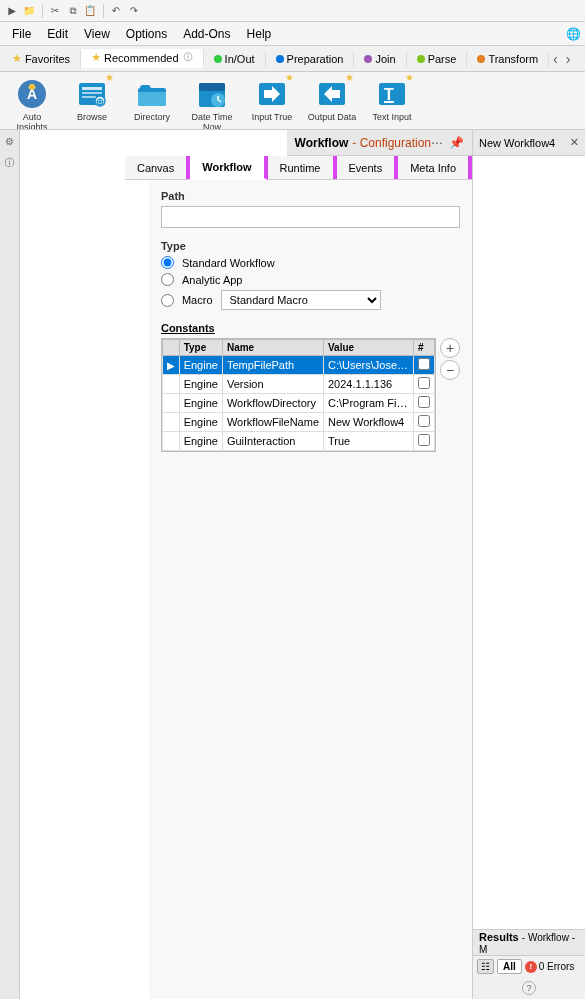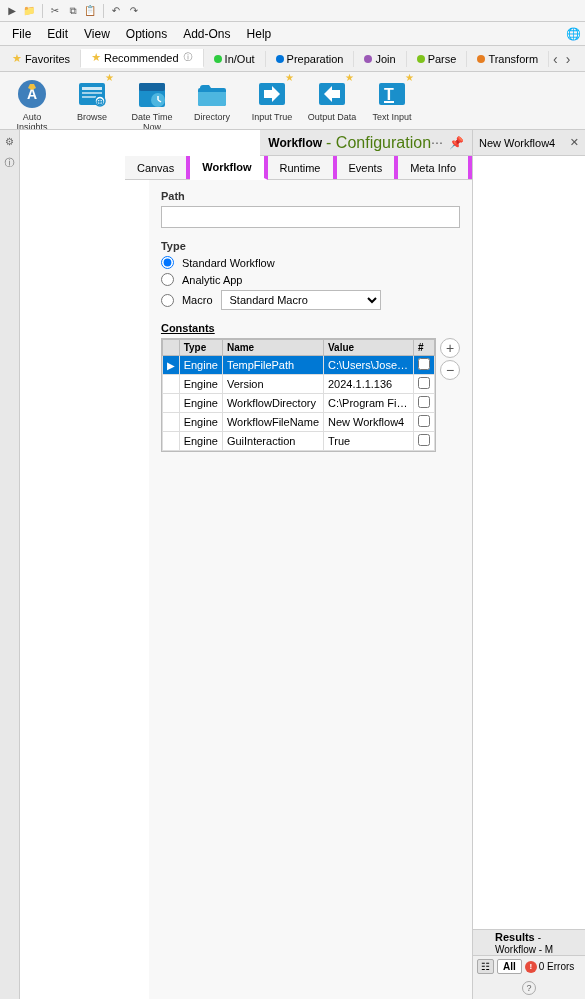--- a/index.html
+++ b/index.html
@@ -182,6 +182,16 @@
   <div class="tool-item">
     <div class="tool-icon-box">
       <svg width="32" height="32" viewBox="0 0 32 32">
+        <path d="M4 10 Q4 7 7 7 L13 7 L15 10 L28 10 Q30 10 30 12 L30 26 Q30 28 28 28 L4 28 Q2 28 2 26 L2 12 Q2 10 4 10Z" fill="#1a8fcb"></path>
+        <path d="M2 14 L30 14 L30 26 Q30 28 28 28 L4 28 Q2 28 2 26Z" fill="#4db6e0"></path>
+      </svg>
+    </div>
+    <span class="tool-label">Directory</span>
+  </div>
+
+  <div class="tool-item">
+    <div class="tool-icon-box">
+      <svg width="32" height="32" viewBox="0 0 32 32">
         <rect x="3" y="5" width="26" height="24" rx="2" fill="#1a8fcb"></rect>
         <rect x="3" y="5" width="26" height="8" rx="2" fill="#1565a0"></rect>
         <circle cx="22" cy="22" r="7" fill="#4db6e0"></circle>
@@ -190,16 +200,6 @@
       </svg>
     </div>
     <span class="tool-label">Date Time Now</span>
-  </div>
-
-  <div class="tool-item">
-    <div class="tool-icon-box">
-      <svg width="32" height="32" viewBox="0 0 32 32">
-        <path d="M4 10 Q4 7 7 7 L13 7 L15 10 L28 10 Q30 10 30 12 L30 26 Q30 28 28 28 L4 28 Q2 28 2 26 L2 12 Q2 10 4 10Z" fill="#1a8fcb"></path>
-        <path d="M2 14 L30 14 L30 26 Q30 28 28 28 L4 28 Q2 28 2 26Z" fill="#4db6e0"></path>
-      </svg>
-    </div>
-    <span class="tool-label">Directory</span>
   </div>
 
   <div class="tool-item">

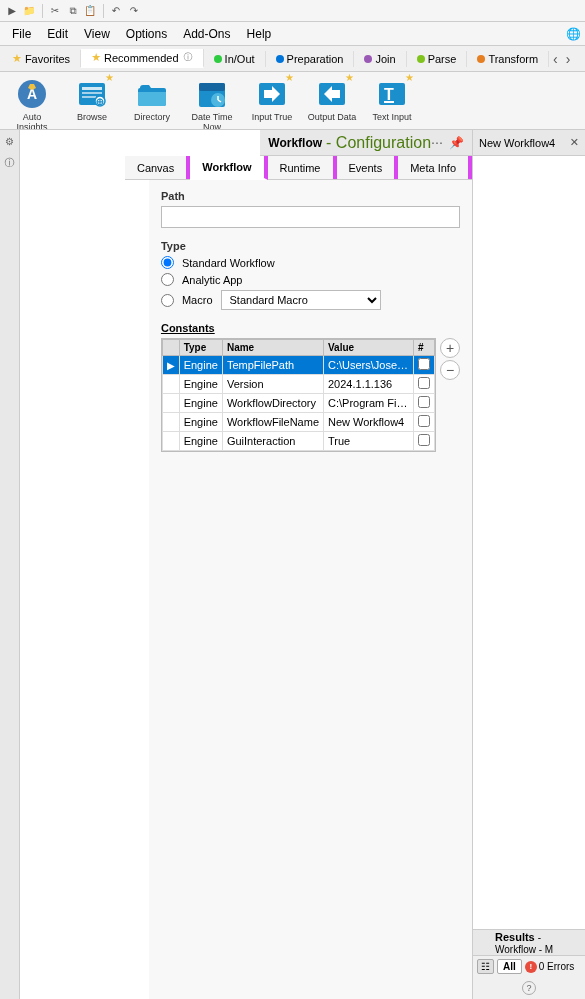--- a/index.html
+++ b/index.html
@@ -43,7 +43,7 @@
     .workflow-panel { flex: 1; display: flex; flex-direction: column; border-right: 1px solid #ccc; background: white; min-width: 0; align-items: flex-end; }
     .workflow-panel-header { display: flex; align-items: center; background: #e8e8e8; border-bottom: 1px solid #ccc; height: 26px; padding: 0 8px; }
     .workflow-panel-title { font-size: 12px; font-weight: bold; }
-    .workflow-panel-subtitle { font-size: 16px; color: #4d7c0f; margin-left: 4px; }
+    .workflow-panel-subtitle { font-size: 12px; color: #c2410c; margin-left: 4px; }
     .workflow-header-actions { margin-left: auto; display: flex; gap: 6px; }
     .header-action-icon { cursor: pointer; color: #555; font-size: 12px; }
 

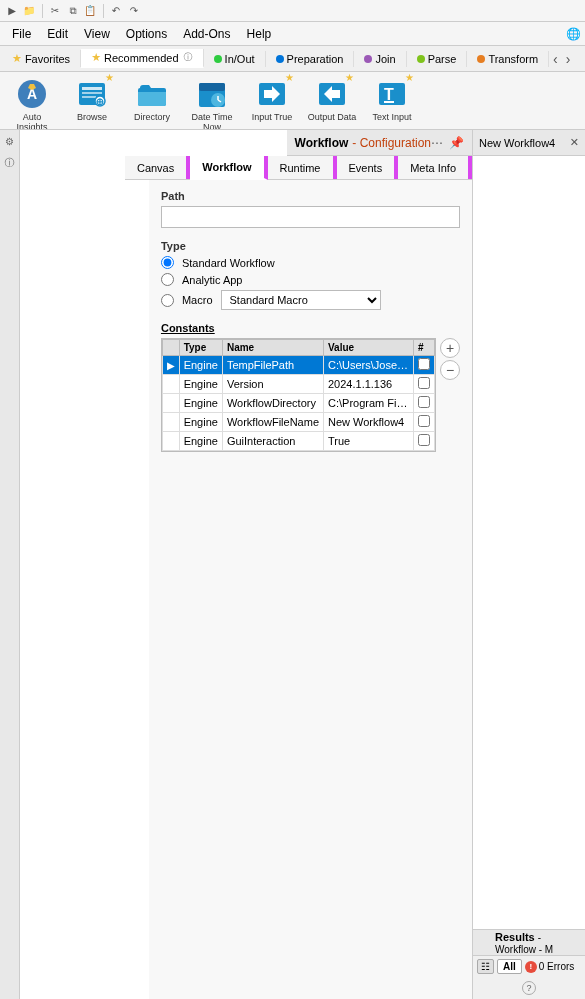--- a/index.html
+++ b/index.html
@@ -76,7 +76,7 @@
     
     .table-actions { display: flex; flex-direction: column; gap: 2px; padding-left: 4px; }
     .table-action-btn { width: 20px; height: 20px; background: white; border: 1px solid #bbb; display: flex; align-items: center; justify-content: center; cursor: pointer; font-size: 14px; color: #555; border-radius: 50%; }
-    .results-header { display: flex; align-items: center; background: #e8e8e8; border-bottom: 1px solid #ccc; height: 26px; padding: 0 22px; }
+    .results-header { display: flex; align-items: center; background: #e8e8e8; border-bottom: 1px solid #ccc; height: 26px; padding: 0 6px; }
     .results-title { font-size: 11px; font-weight: bold; }
     .results-toolbar { display: flex; align-items: center; padding: 3px 4px; gap: 3px; }
     .results-btn { padding: 1px 5px; font-size: 10px; background: #e0e0e0; border: 1px solid #aaa; cursor: pointer; border-radius: 2px; }

